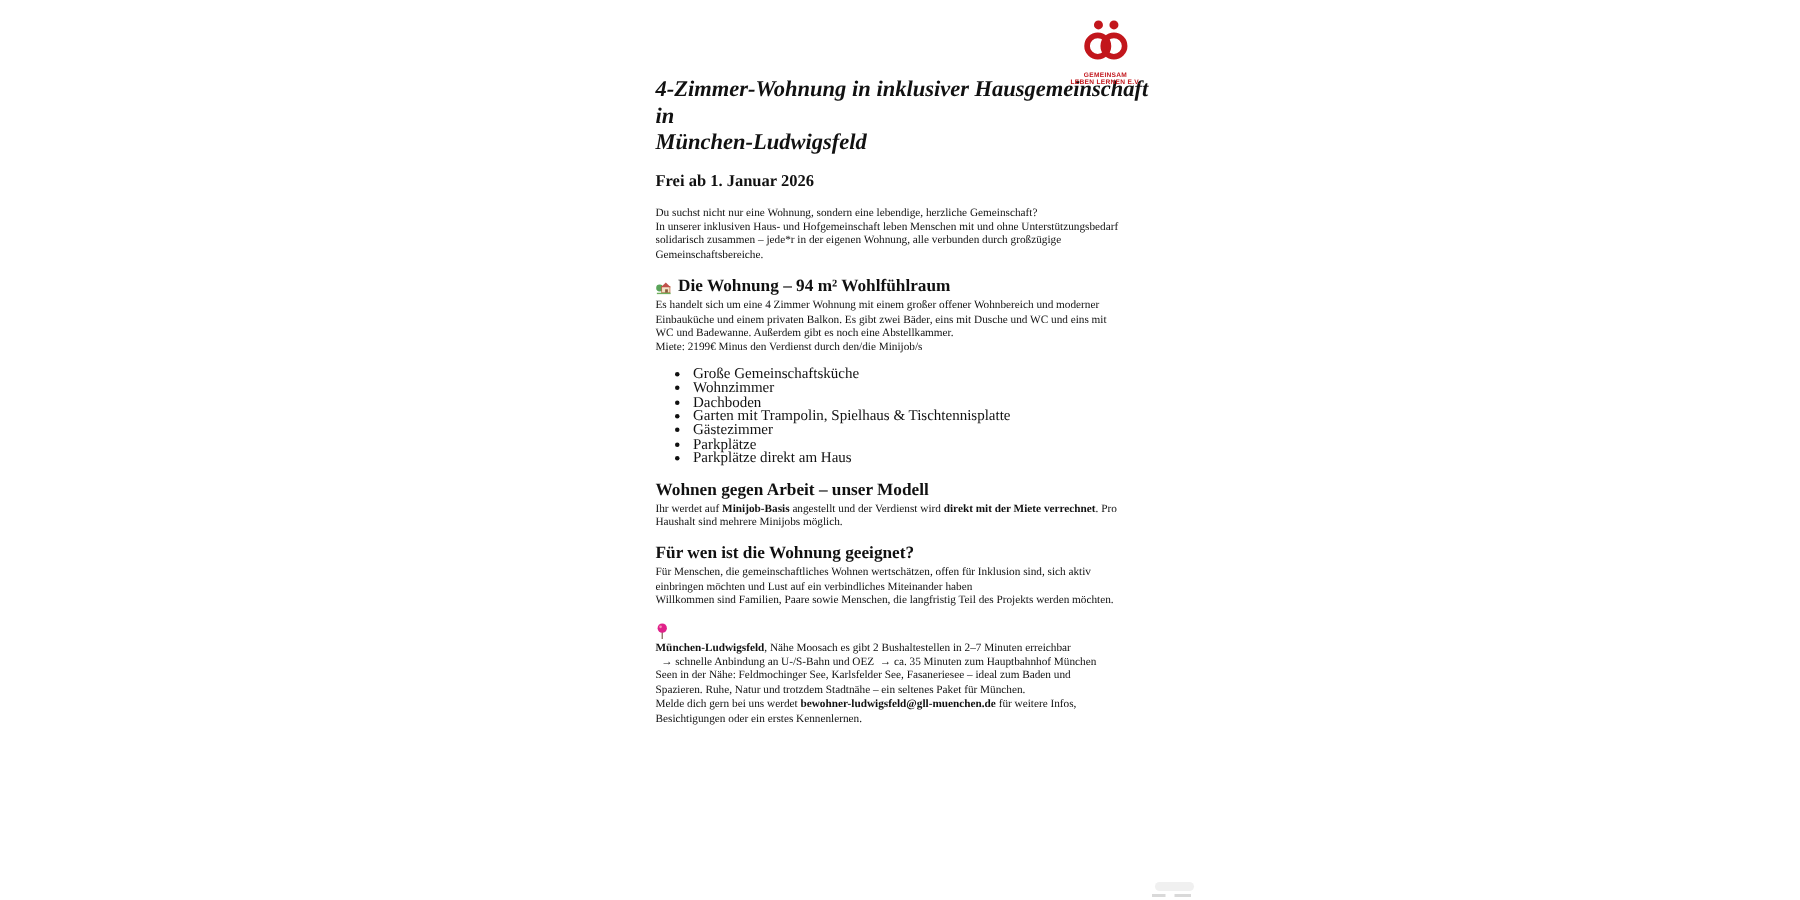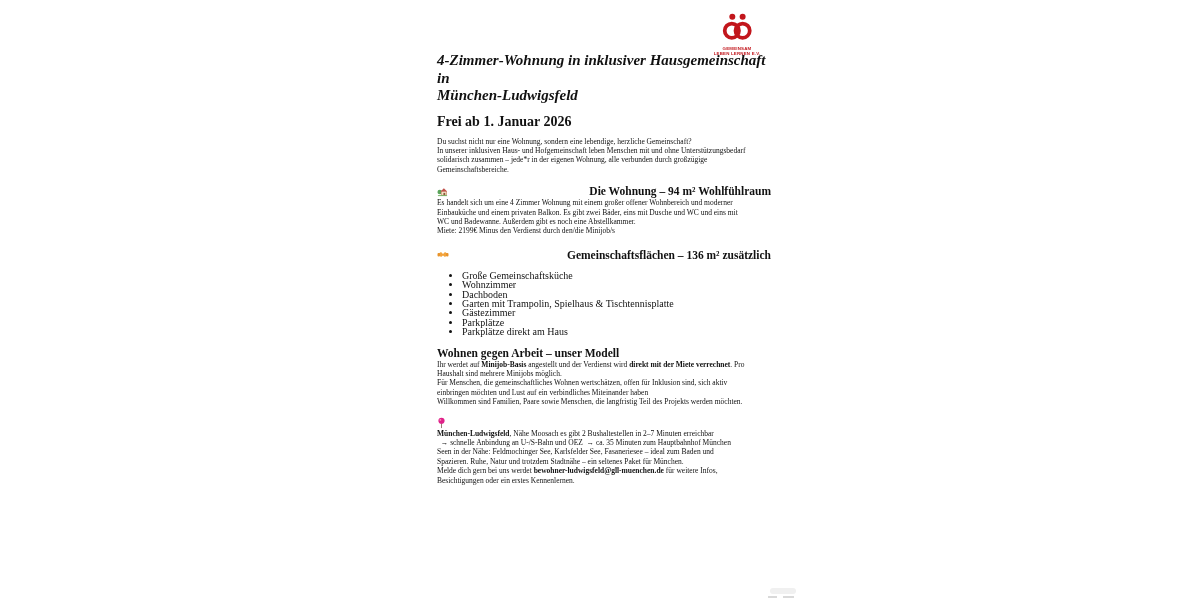--- a/index.html
+++ b/index.html
@@ -44,7 +44,7 @@
   }
   .subtitle {
     margin-top: 10px;
-    font-size: 14px;
+    font-size: 11px;
     line-height: 13px;
     font-weight: bold;
   }

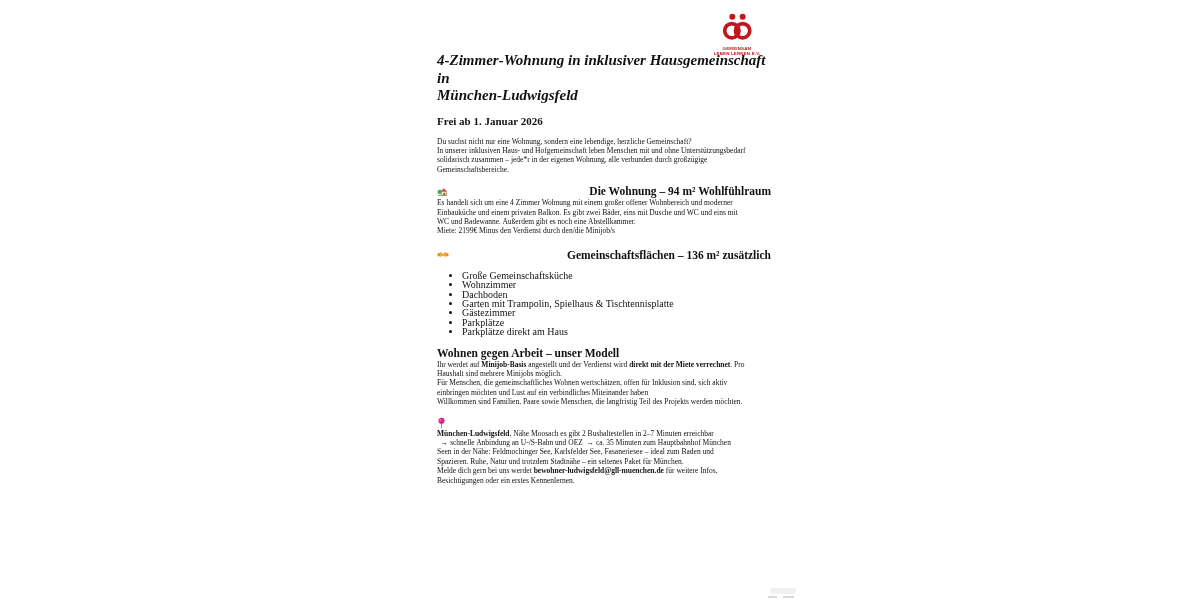--- a/index.html
+++ b/index.html
@@ -60,7 +60,6 @@
     display: flex; align-items: center; gap: 4px;
     font-size: 11.5px; line-height: 14px;
     font-weight: bold;
-    justify-content: space-between;
   }
   .h2.mt12 { margin-top: 12px; }
   .h2.mt9 { margin-top: 9px; }

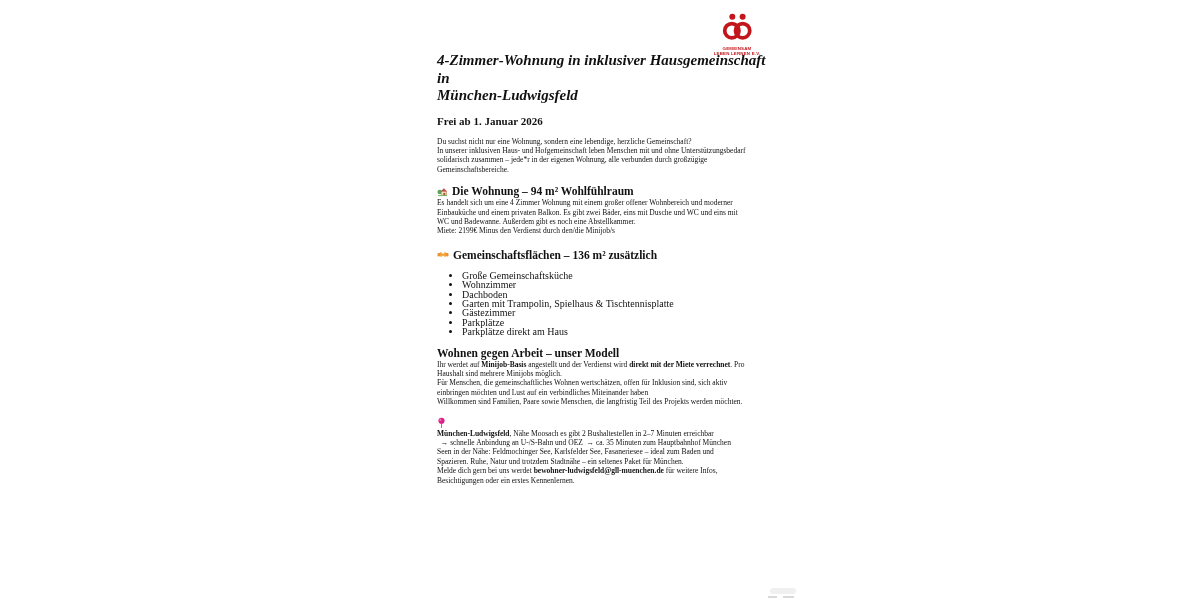--- a/index.html
+++ b/index.html
@@ -137,16 +137,6 @@
 WC und Badewanne. Außerdem gibt es noch eine Abstellkammer.
 Miete: 2199€ Minus den Verdienst durch den/die Minijob/s</p>
 
-  <div class="h2 mt12">
-    <span class="ico">
-      <svg width="12" height="10" viewBox="0 0 24 20">
-        <path d="M2 8 L8 4 L12 8 L16 4 L22 8 L16 14 L12 11 L8 14 Z" fill="#f2a33c"></path>
-        <rect x="1" y="6" width="5" height="7" rx="2" fill="#e8932a"></rect>
-        <rect x="18" y="6" width="5" height="7" rx="2" fill="#e8932a"></rect>
-      </svg>
-    </span>
-    <span>Gemeinschaftsflächen – 136 m² zusätzlich</span>
-  </div>
   <ul class="amenities">
     <li>Große Gemeinschaftsküche</li>
     <li>Wohnzimmer</li>

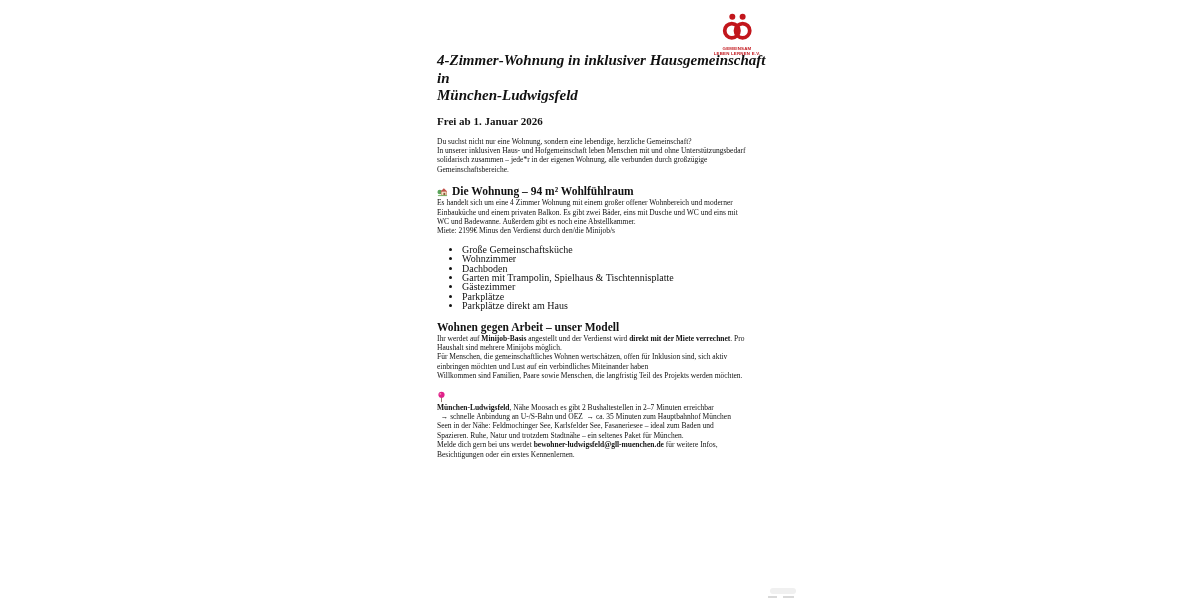--- a/index.html
+++ b/index.html
@@ -153,6 +153,9 @@
   <p class="body mt8"><span>Ihr werdet auf </span><b>Minijob-Basis</b><span> angestellt und der Verdienst wird </span><b>direkt mit der Miete verrechnet</b><span>. Pro
 Haushalt sind mehrere Minijobs möglich.</span></p>
 
+  <div class="h2">
+    <span>Für wen ist die Wohnung geeignet?</span>
+  </div>
   <p class="body mt8">Für Menschen, die gemeinschaftliches Wohnen wertschätzen, offen für Inklusion sind, sich aktiv
 einbringen möchten und Lust auf ein verbindliches Miteinander haben
 Willkommen sind Familien, Paare sowie Menschen, die langfristig Teil des Projekts werden möchten.</p>

